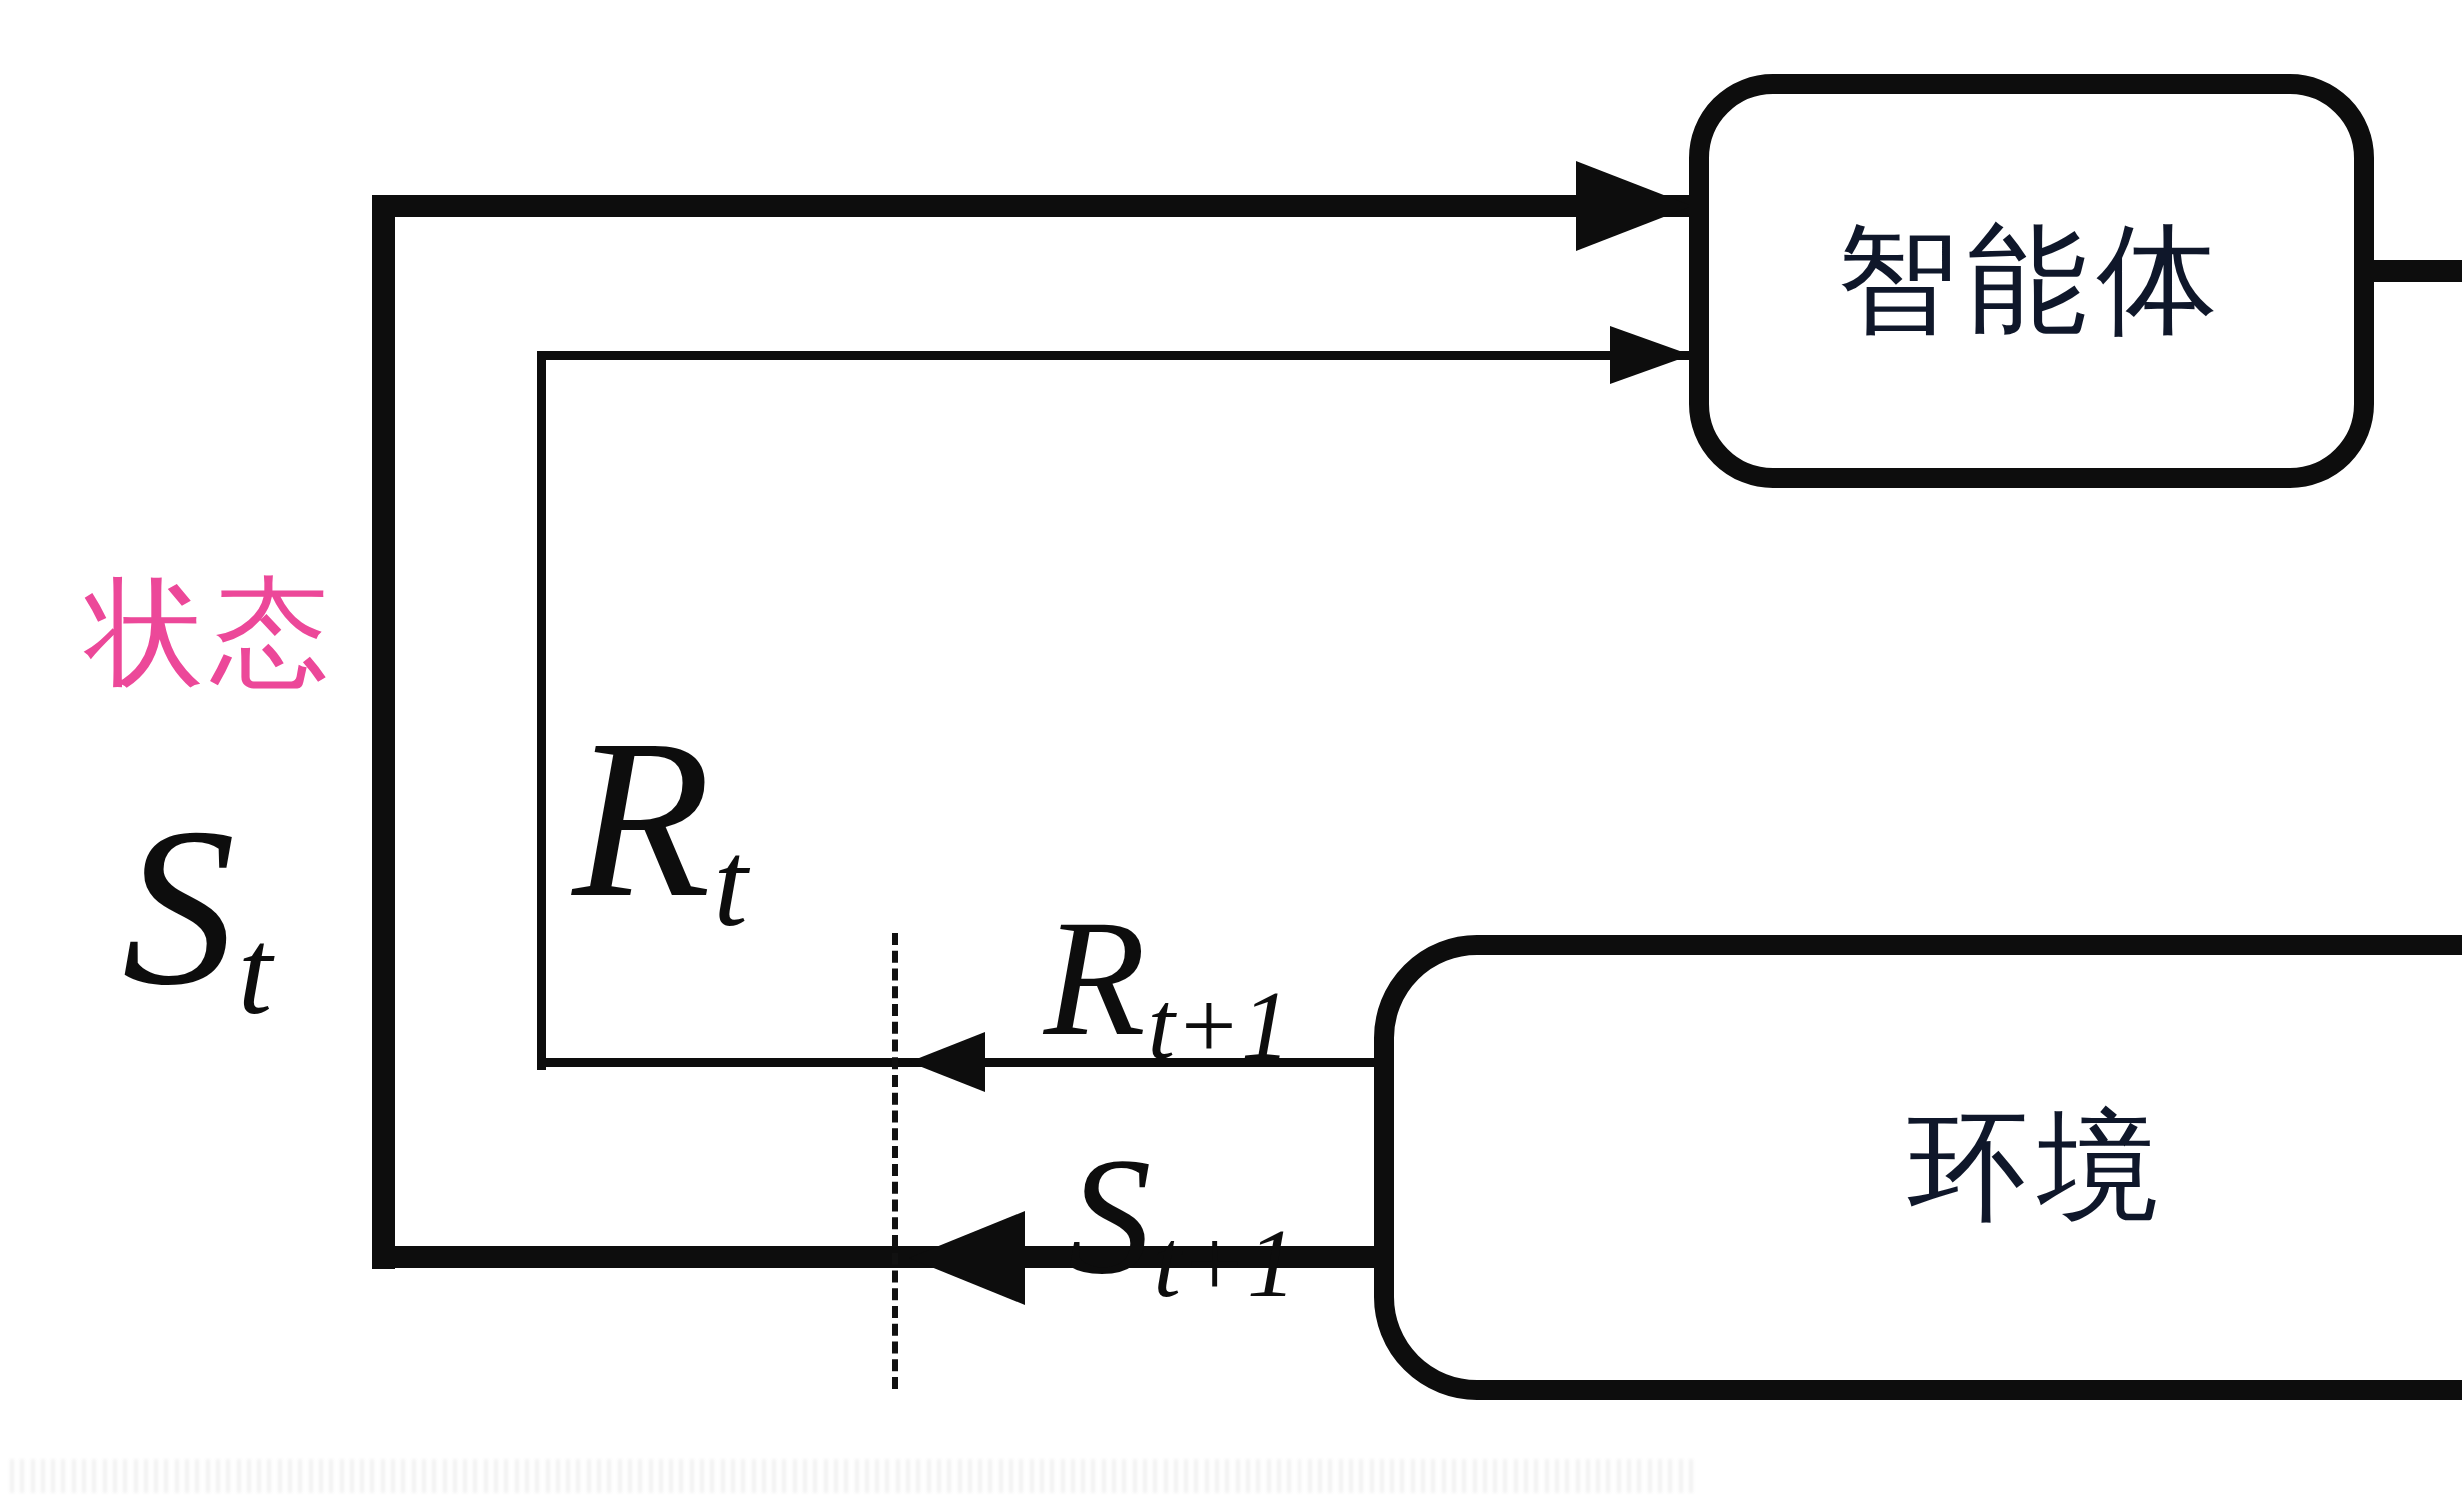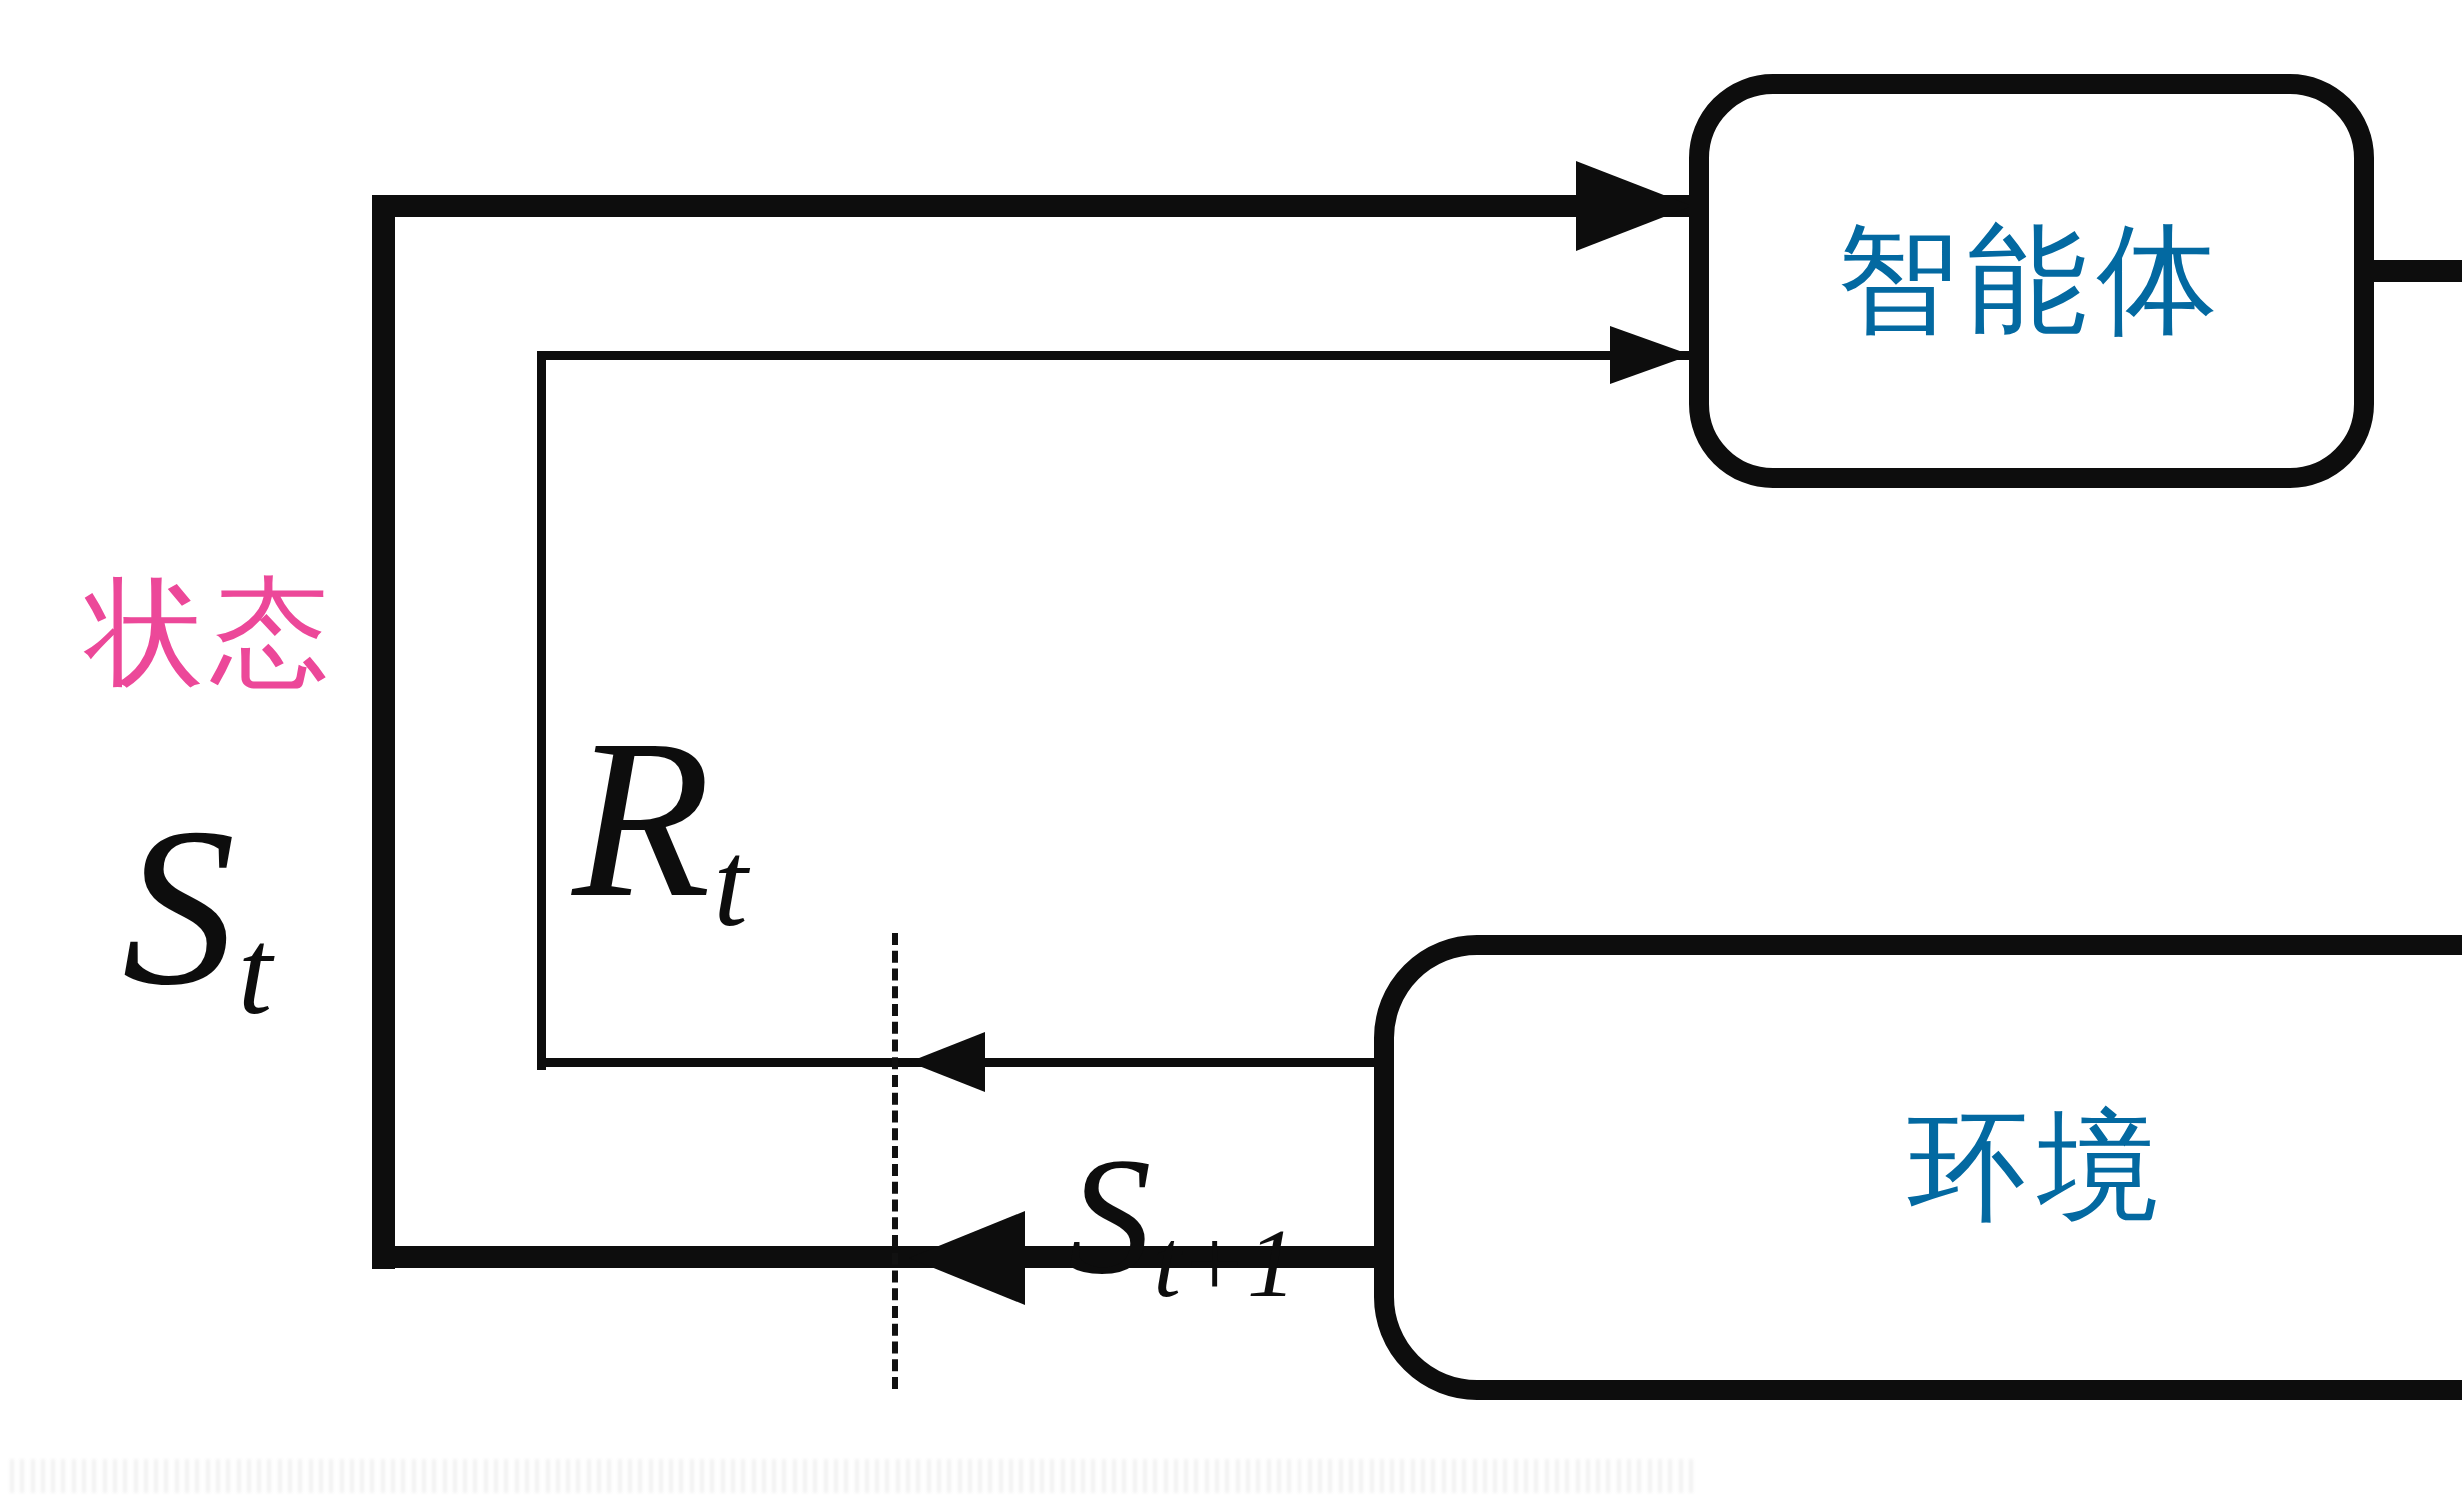--- a/index.html
+++ b/index.html
@@ -22,7 +22,7 @@
   .node-label{
     font-size:121px;
     letter-spacing:8.9px;
-    color:#0369a1;
+    color:#0f172a;
     white-space:nowrap;
   }
   .hline,.vline{position:absolute;background:#0d0d0d;}

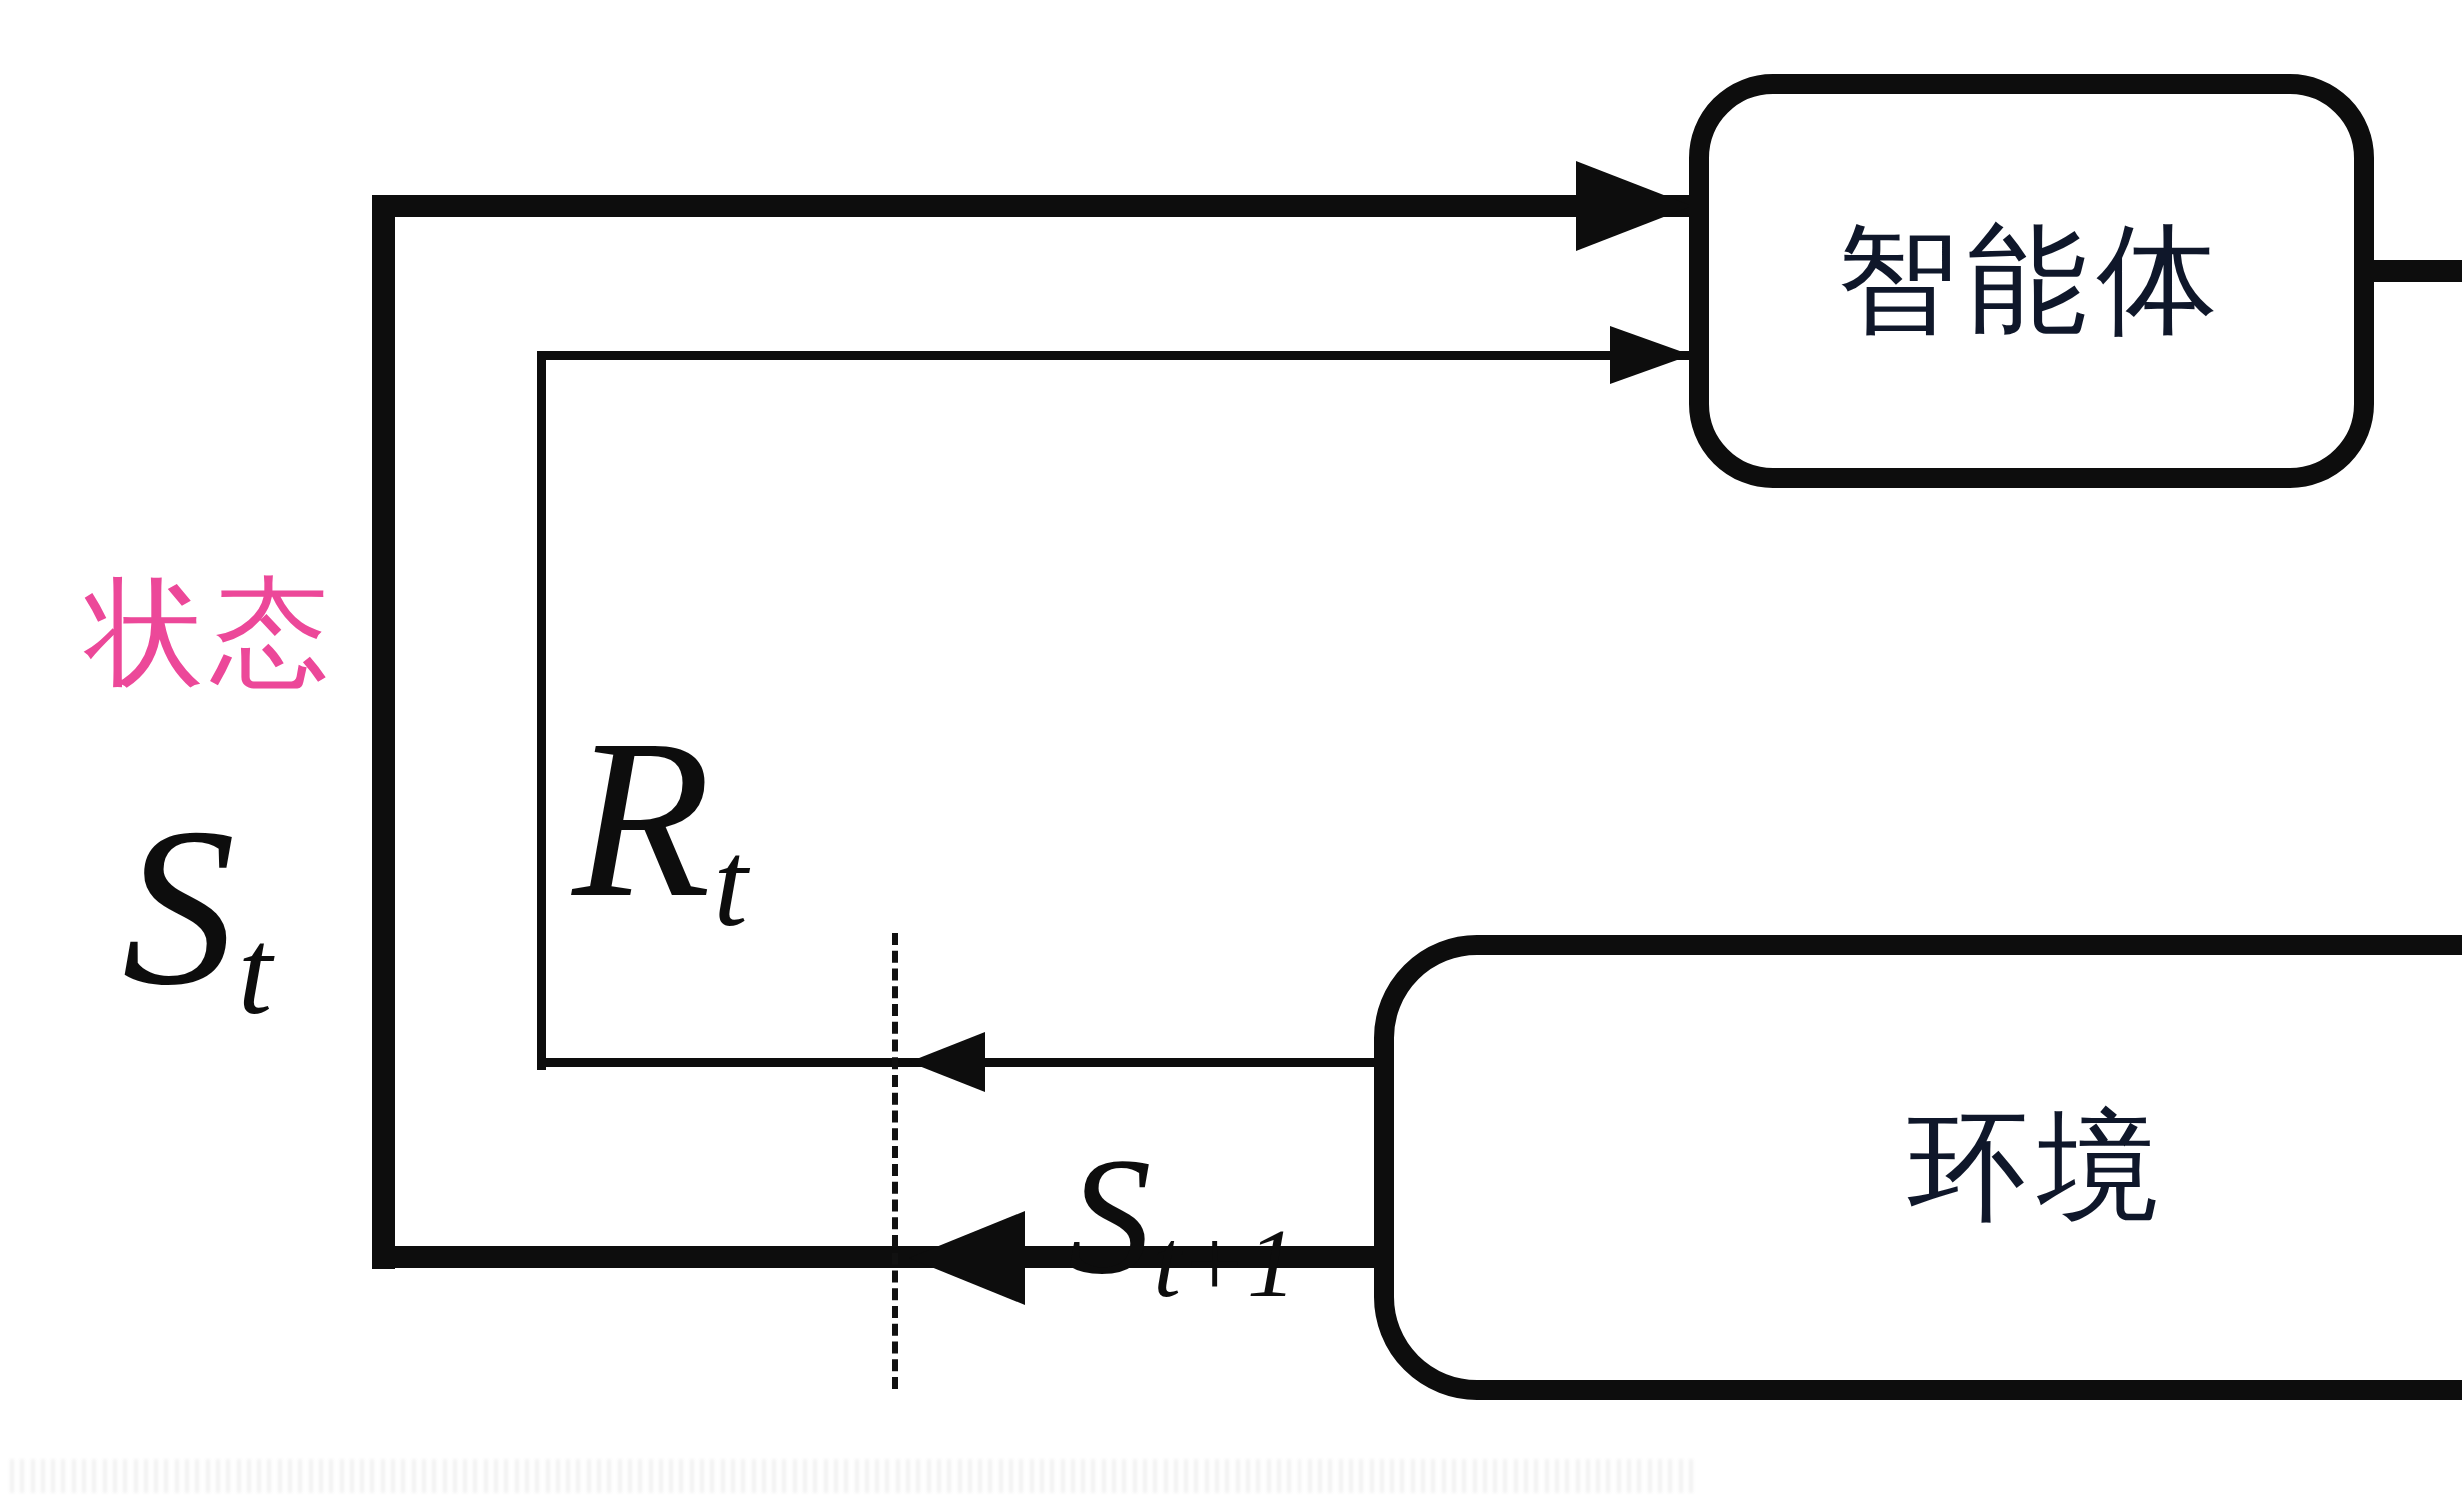--- a/index.html
+++ b/index.html
@@ -112,6 +112,9 @@
     <span class="main">R</span><span class="sub">t</span>
   </div>
 
+  <div class="math small" style="left:1167px;top:978px;">
+    <span class="main">R</span><span class="sub">t+1</span>
+  </div>
 
   <div class="math small" style="left:1182px;top:1216px;">
     <span class="main">S</span><span class="sub">t+1</span>

